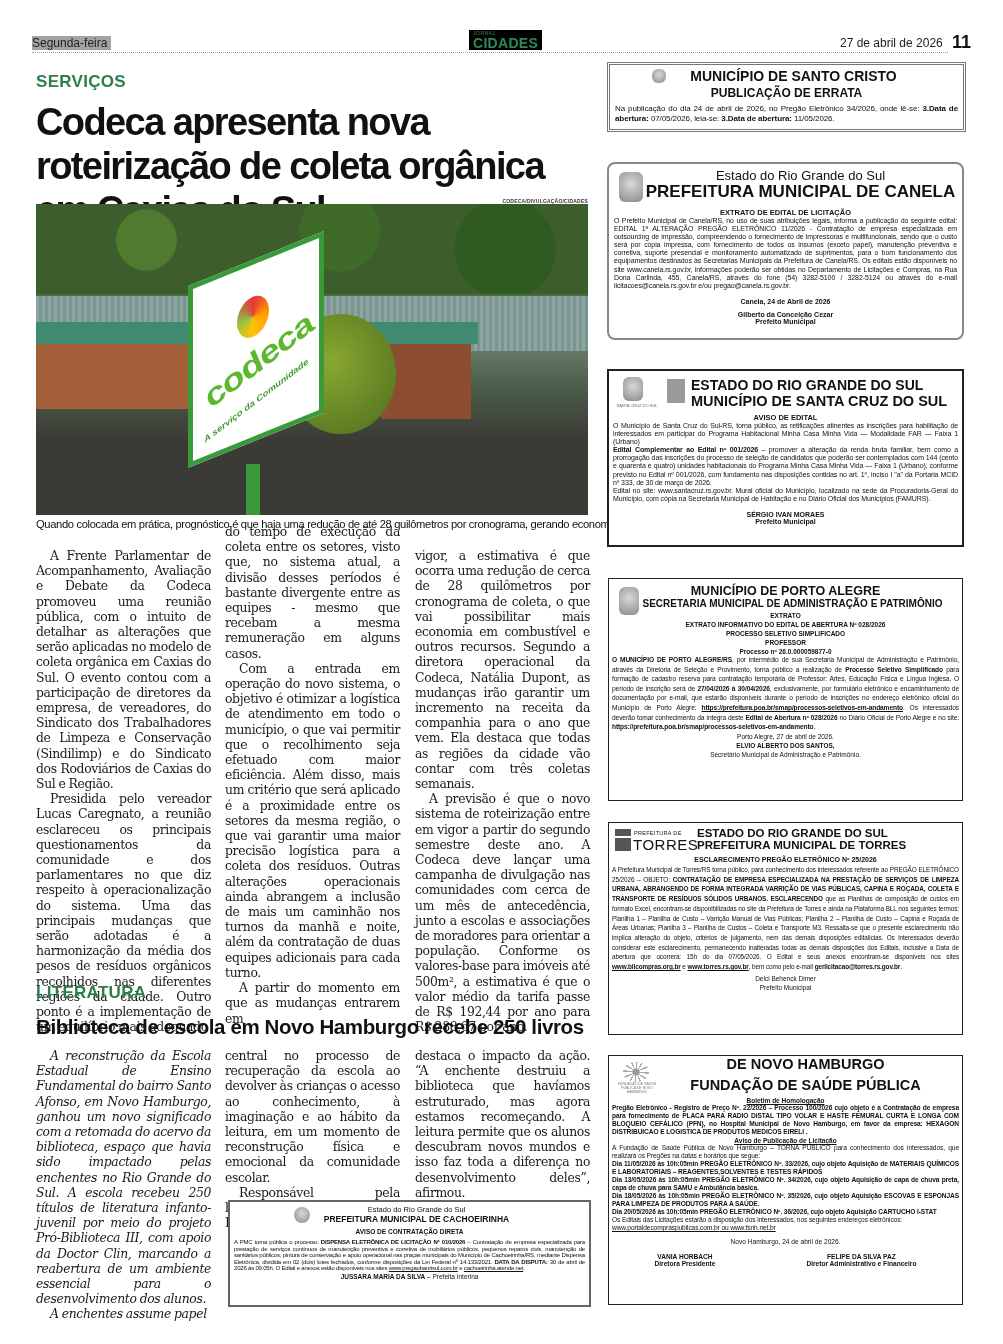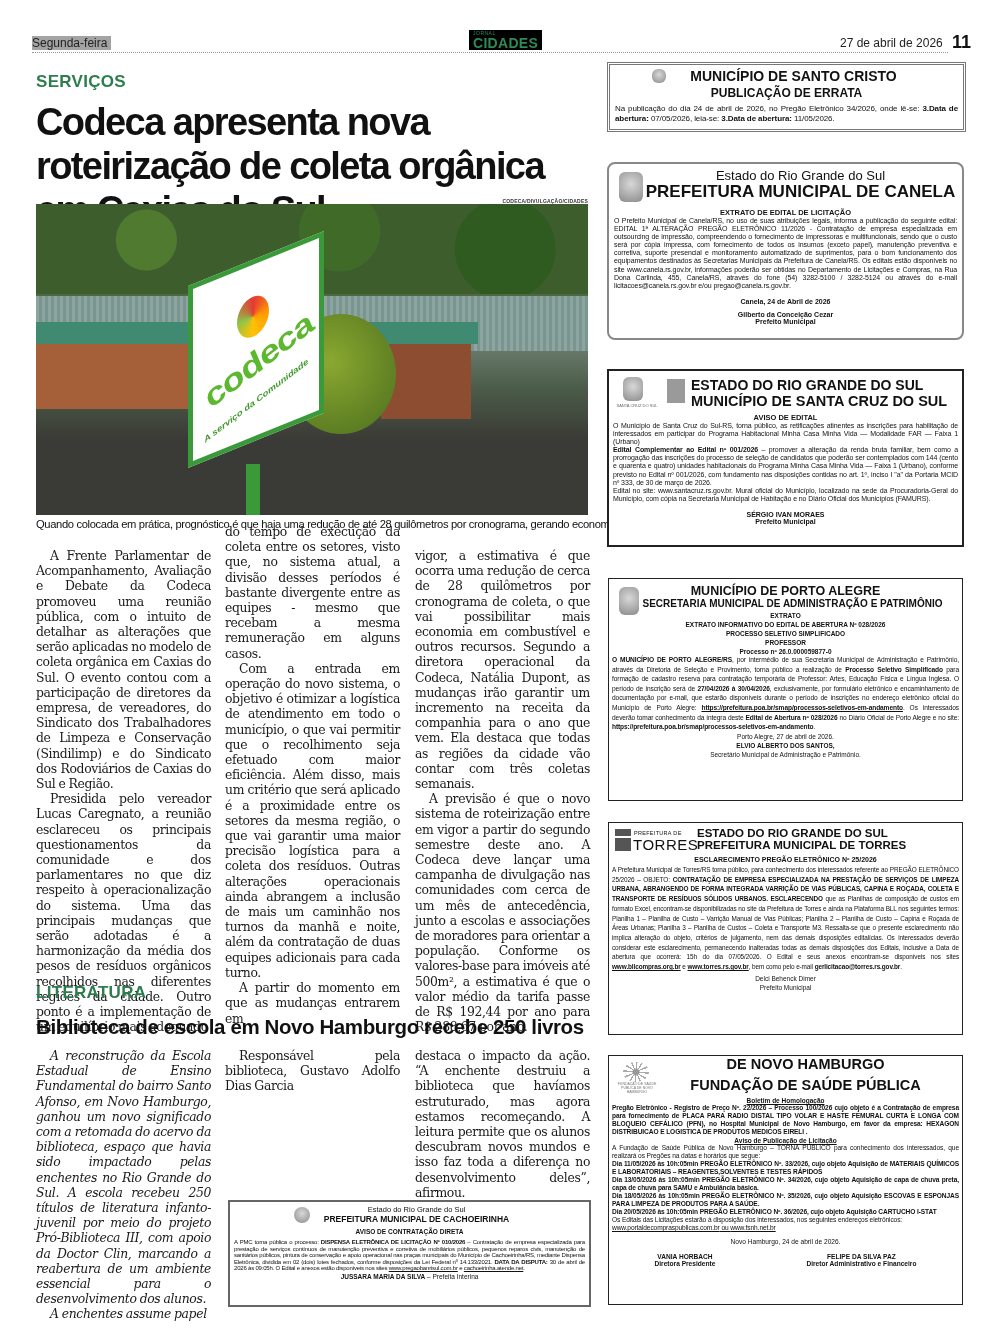--- a/index.html
+++ b/index.html
@@ -116,6 +116,7 @@
   <p>A enchentes assume papel</p>
 </div>
 <div class="col" style="left:225px; top:1048px;">
+  <p class="cont">central no processo de recuperação da escola ao devolver às crianças o acesso ao conhecimento, à imaginação e ao hábito da leitura, em um momento de reconstrução física e emocional da comunidade escolar.</p>
   <p>Responsável pela biblioteca, Gustavo Adolfo Dias Garcia</p>
 </div>
 <div class="col" style="left:415px; top:1048px;">

